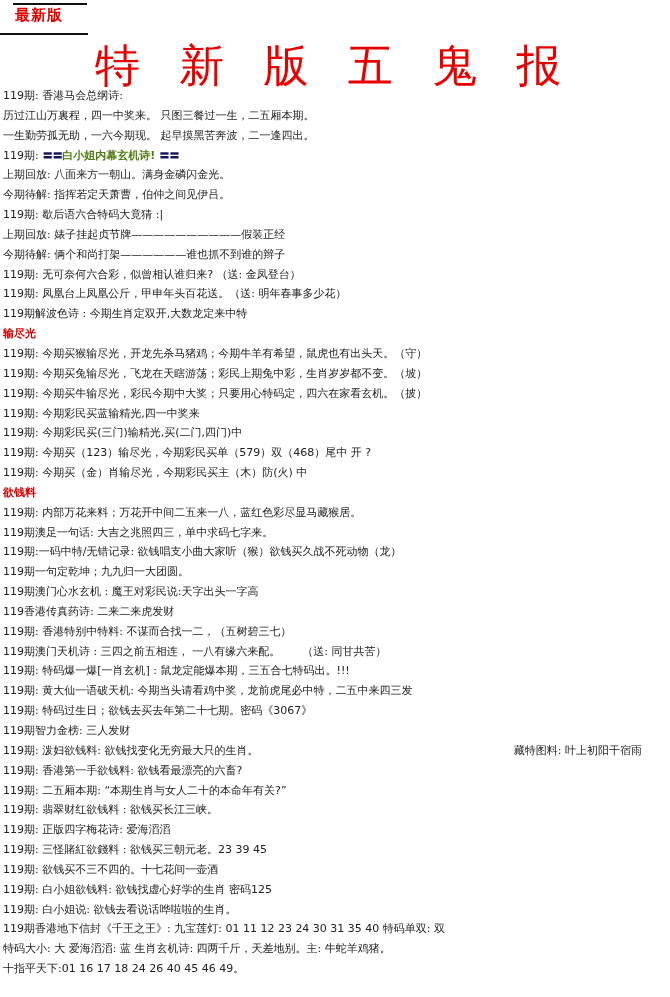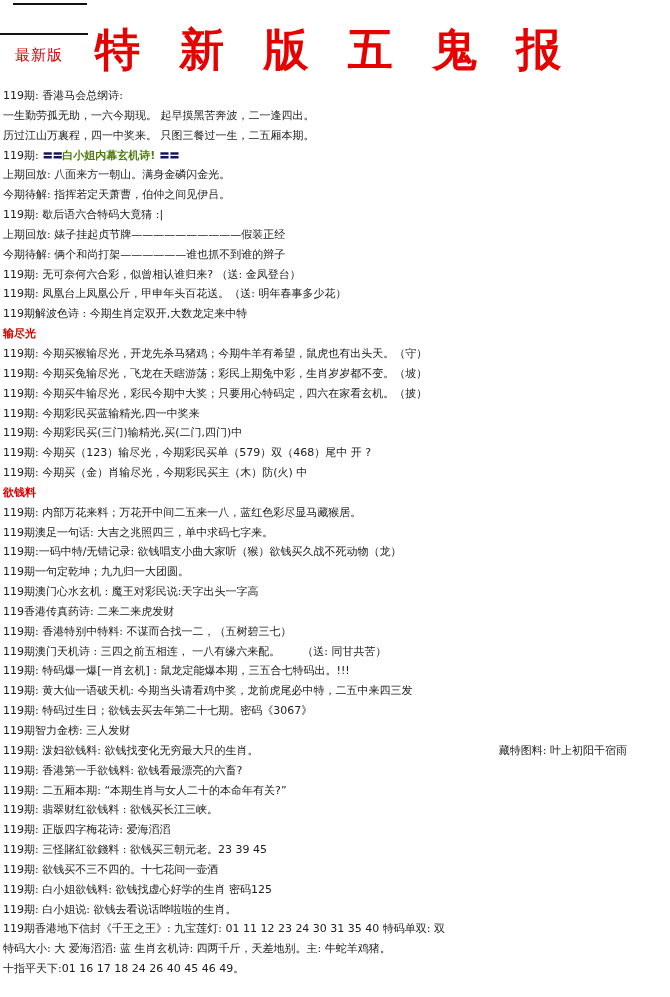--- a/index.html
+++ b/index.html
@@ -13,7 +13,7 @@
   .badge-rule-top{position:absolute;left:13px;top:3px;width:74px;border-top:2px solid #111;}
   .badge{
     position:absolute;left:15px;top:6px;
-    color:#e10000;font-weight:normal;font-size:15px;letter-spacing:1px;white-space:nowrap;margin-top:40px;
+    color:#e10000;font-weight:bold;font-size:15px;letter-spacing:1px;white-space:nowrap;
   }
   .badge-rule-bottom{position:absolute;left:0;top:33px;width:88px;border-top:2px solid #111;}
   .page-title{

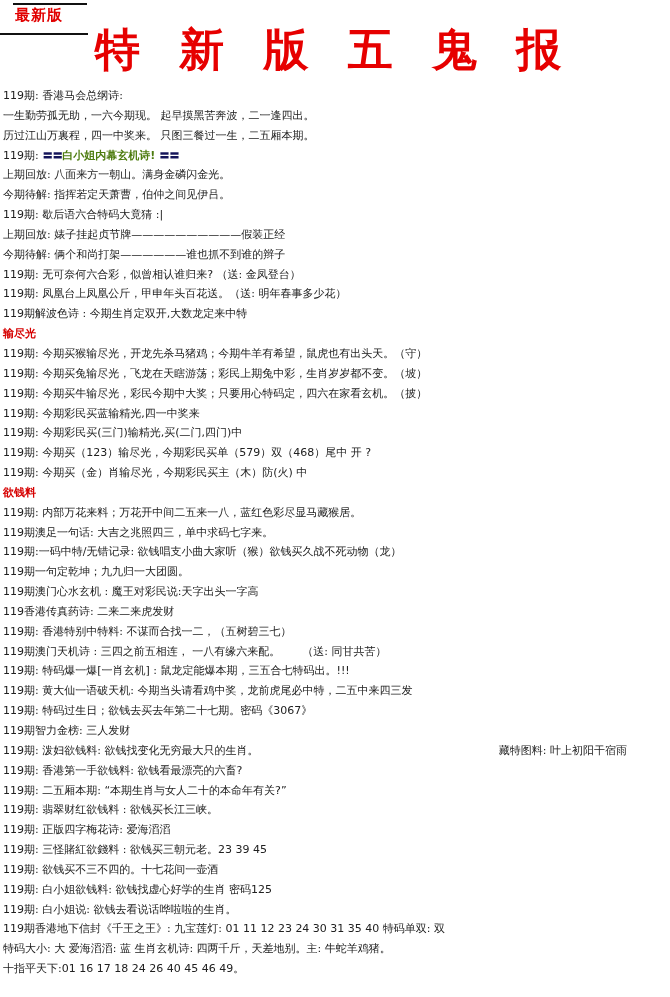--- a/index.html
+++ b/index.html
@@ -17,8 +17,8 @@
   }
   .badge-rule-bottom{position:absolute;left:0;top:33px;width:88px;border-top:2px solid #111;}
   .page-title{
-    position:absolute;left:0;top:22px;width:100%;text-align:center;
-    color:#e60000;font-size:45px;font-weight:bold;line-height:56px;
+    position:absolute;left:0;top:38px;width:100%;text-align:center;
+    color:#e60000;font-size:45px;font-weight:normal;line-height:56px;
     font-family:"Liberation Serif","DejaVu Serif",serif;
     letter-spacing:14px;white-space:nowrap;
   }

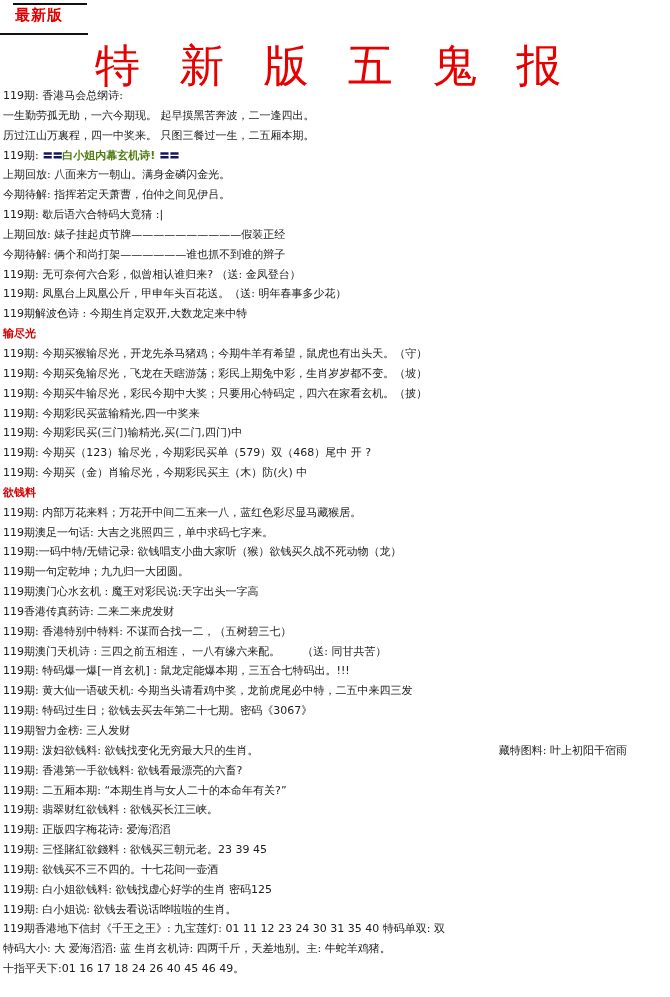--- a/index.html
+++ b/index.html
@@ -46,8 +46,8 @@
 
 <div class="content">
     <div class="line ">119期: 香港马会总纲诗:</div>
+    <div class="line ">历过江山万裏程，四一中奖来。 只图三餐过一生，二五厢本期。</div>
     <div class="line ">一生勤劳孤无助，一六今期现。 起早摸黑苦奔波，二一逢四出。</div>
-    <div class="line ">历过江山万裏程，四一中奖来。 只图三餐过一生，二五厢本期。</div>
     <div class="line "><span>119期: </span><span class="navy-blocks">〓〓</span><span class="navy">白小姐内幕玄机诗! </span><span class="navy-blocks">〓〓</span></div>
     <div class="line ">上期回放: 八面来方一朝山。满身金磷闪金光。</div>
     <div class="line ">今期待解: 指挥若定天萧曹，伯仲之间见伊吕。</div>

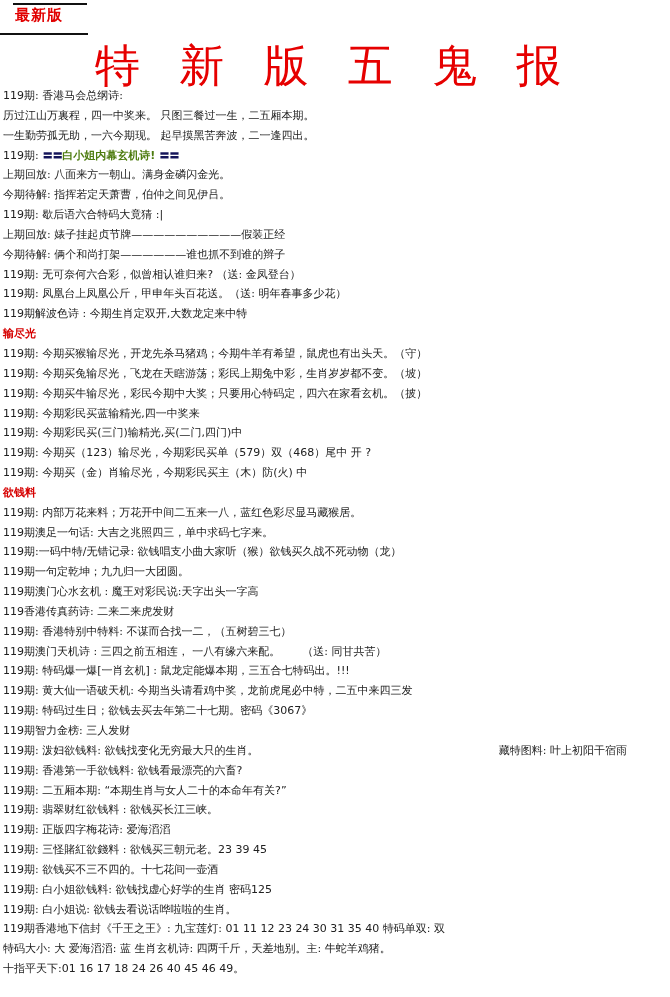--- a/index.html
+++ b/index.html
@@ -30,7 +30,7 @@
   }
   .line.red{color:#d60000;font-weight:bold;}
   .line.split{display:flex;}
-  .right-note{margin-left:auto;padding-right:43px;}
+  .right-note{margin-left:auto;padding-right:28px;}
   .navy{color:#4d7c0f;font-weight:bold;}
   .navy-blocks{color:#14145a;font-weight:bold;letter-spacing:-1px;}
 </style>

